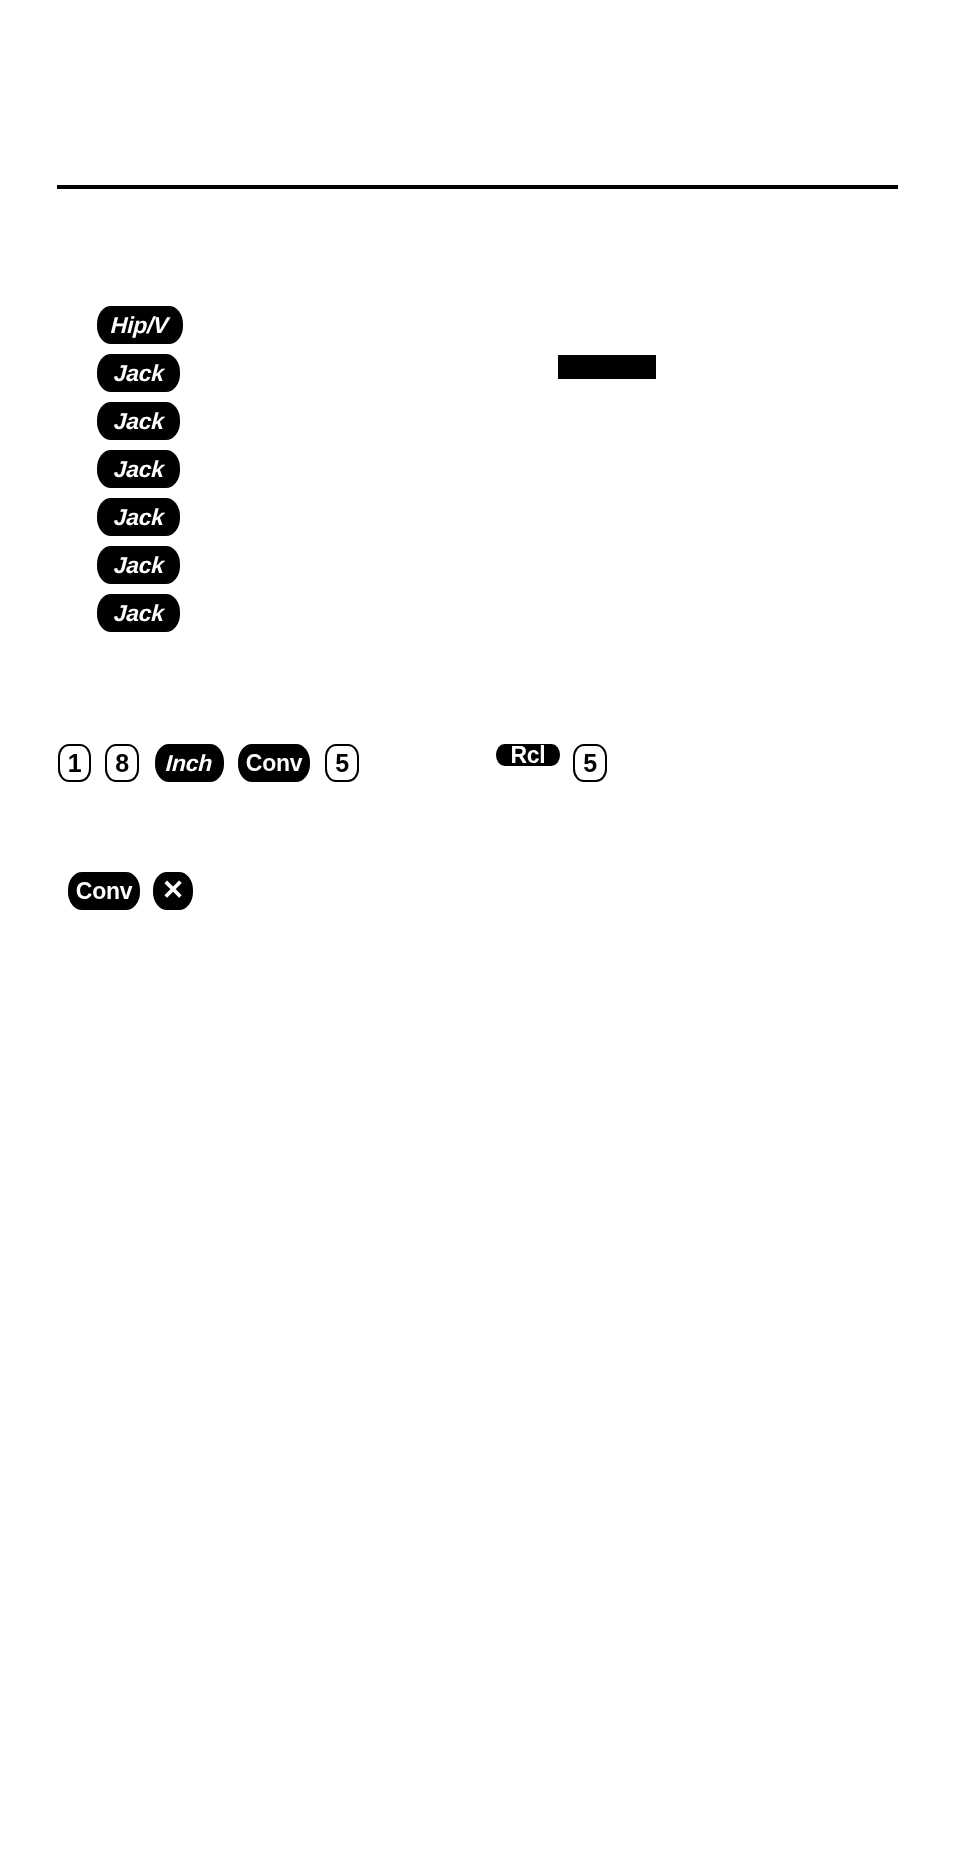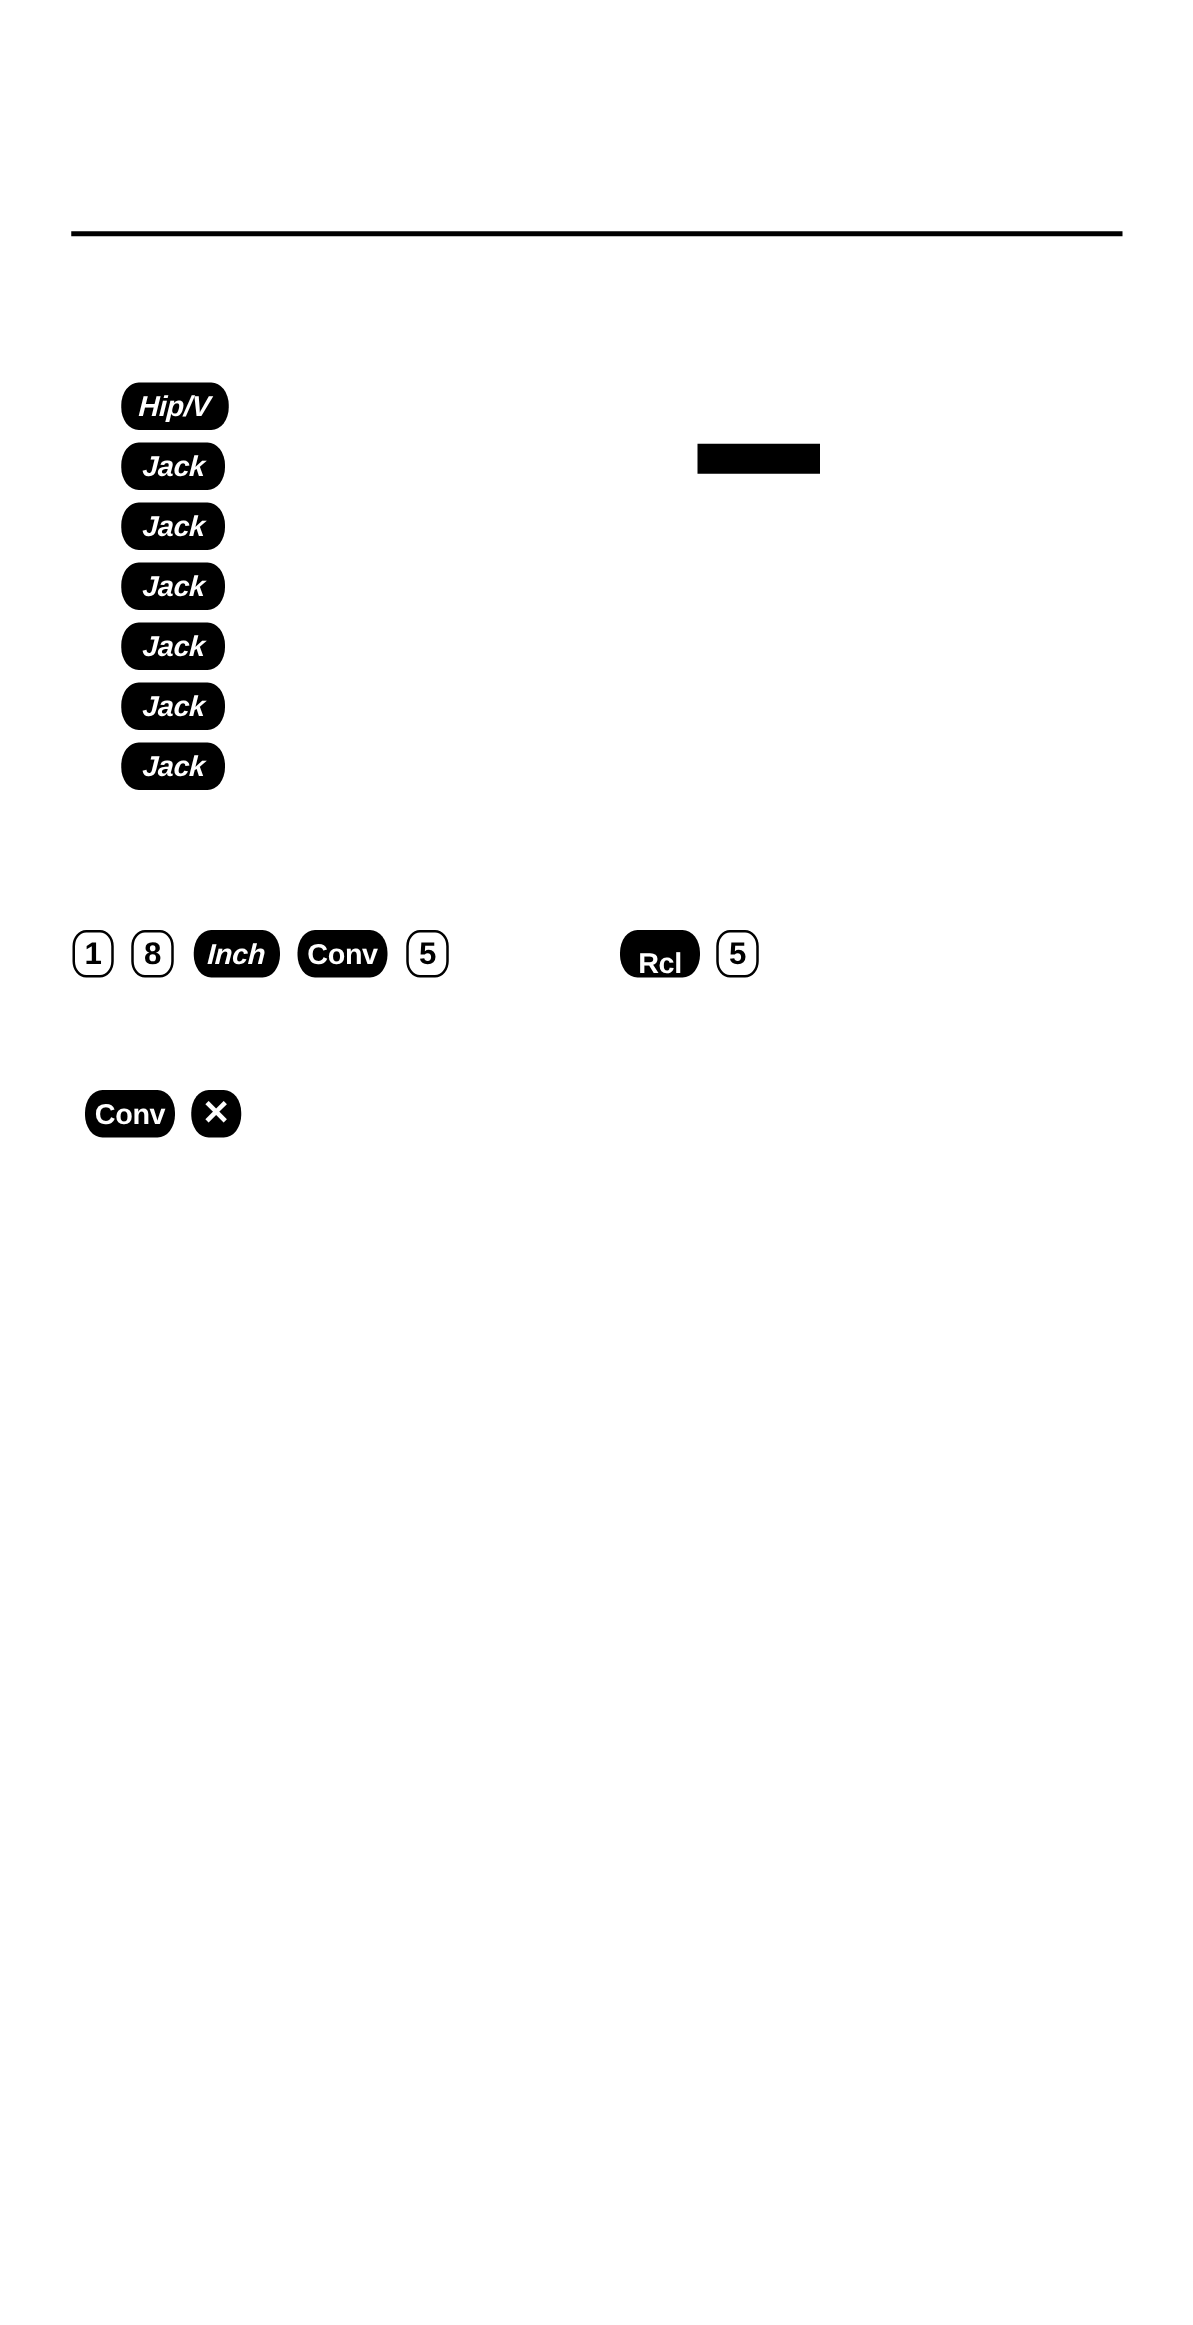--- a/index.html
+++ b/index.html
@@ -136,7 +136,7 @@
         </div>
       </div>
       <div>
-        <div class="key dark upright k-wide" style="left: 496px; top: 744px; width: 64px; height: 38px; align-items: flex-end;">
+        <div class="key dark upright k-wide" style="left: 496px; top: 744px; width: 64px; height: 22px;">
           <span class="glyph">Rcl</span>
         </div>
         <div class="key light upright k-num" style="left: 573px; top: 744px; width: 34px; height: 38px;">

